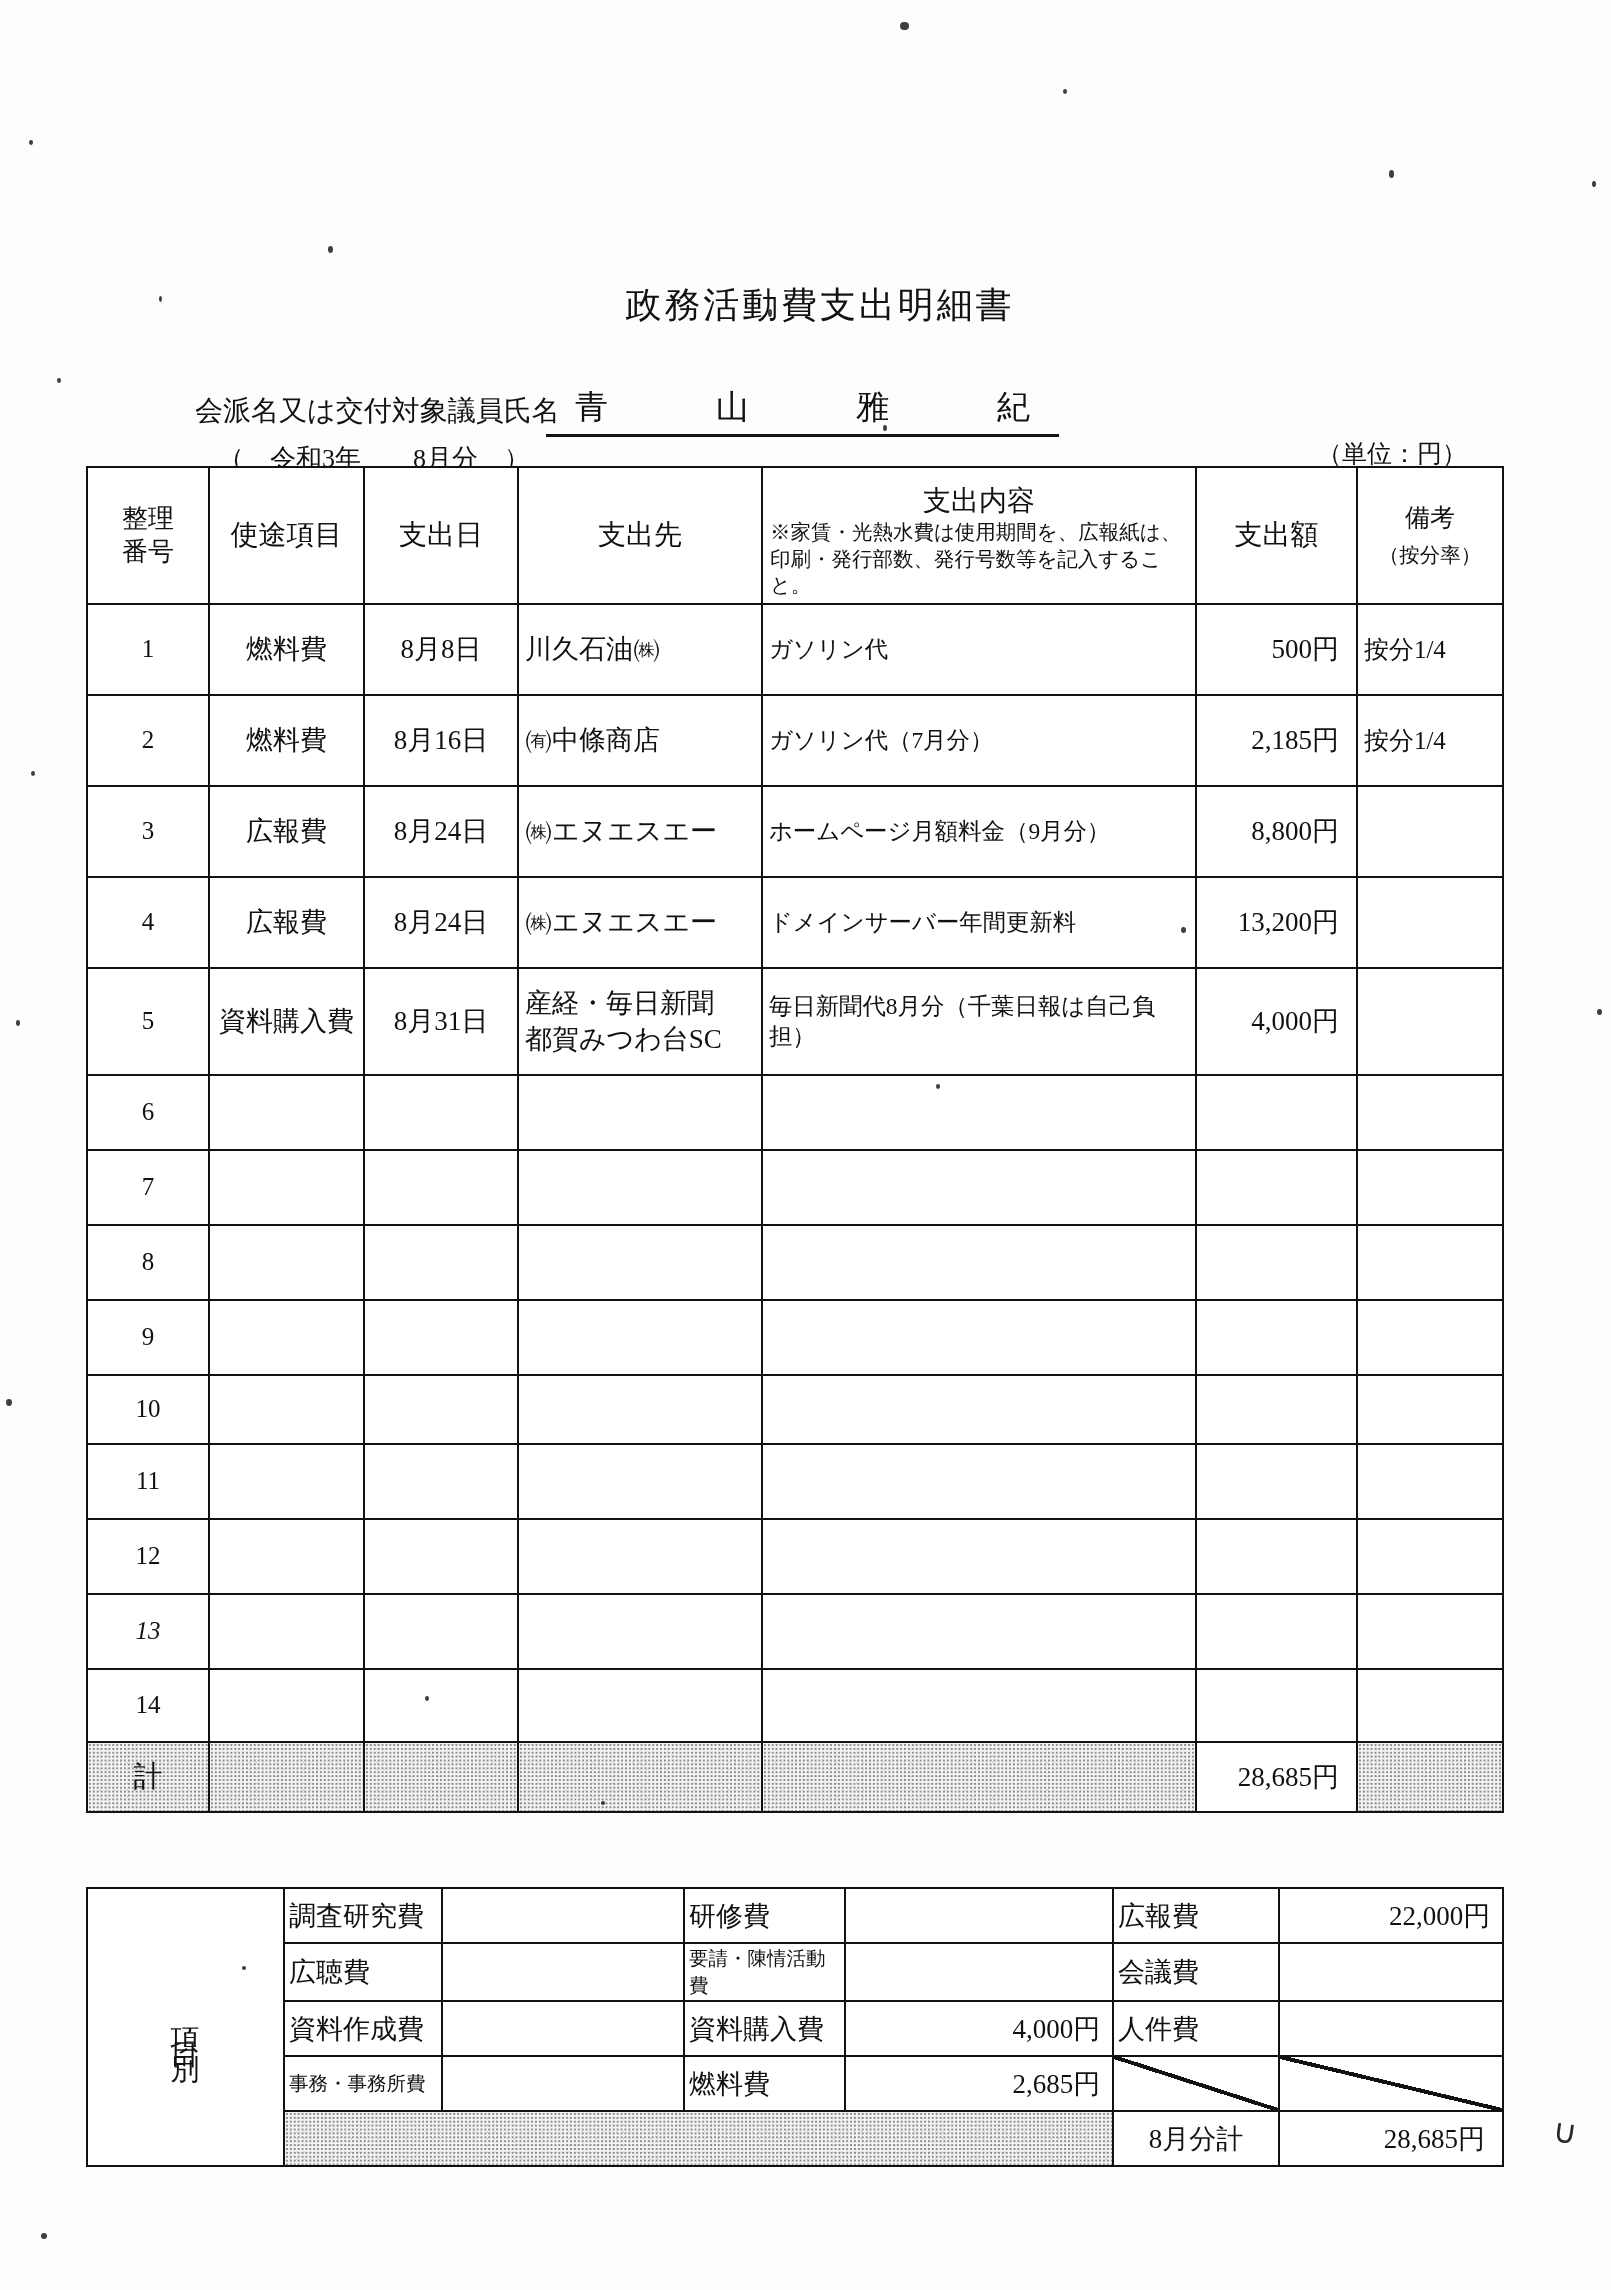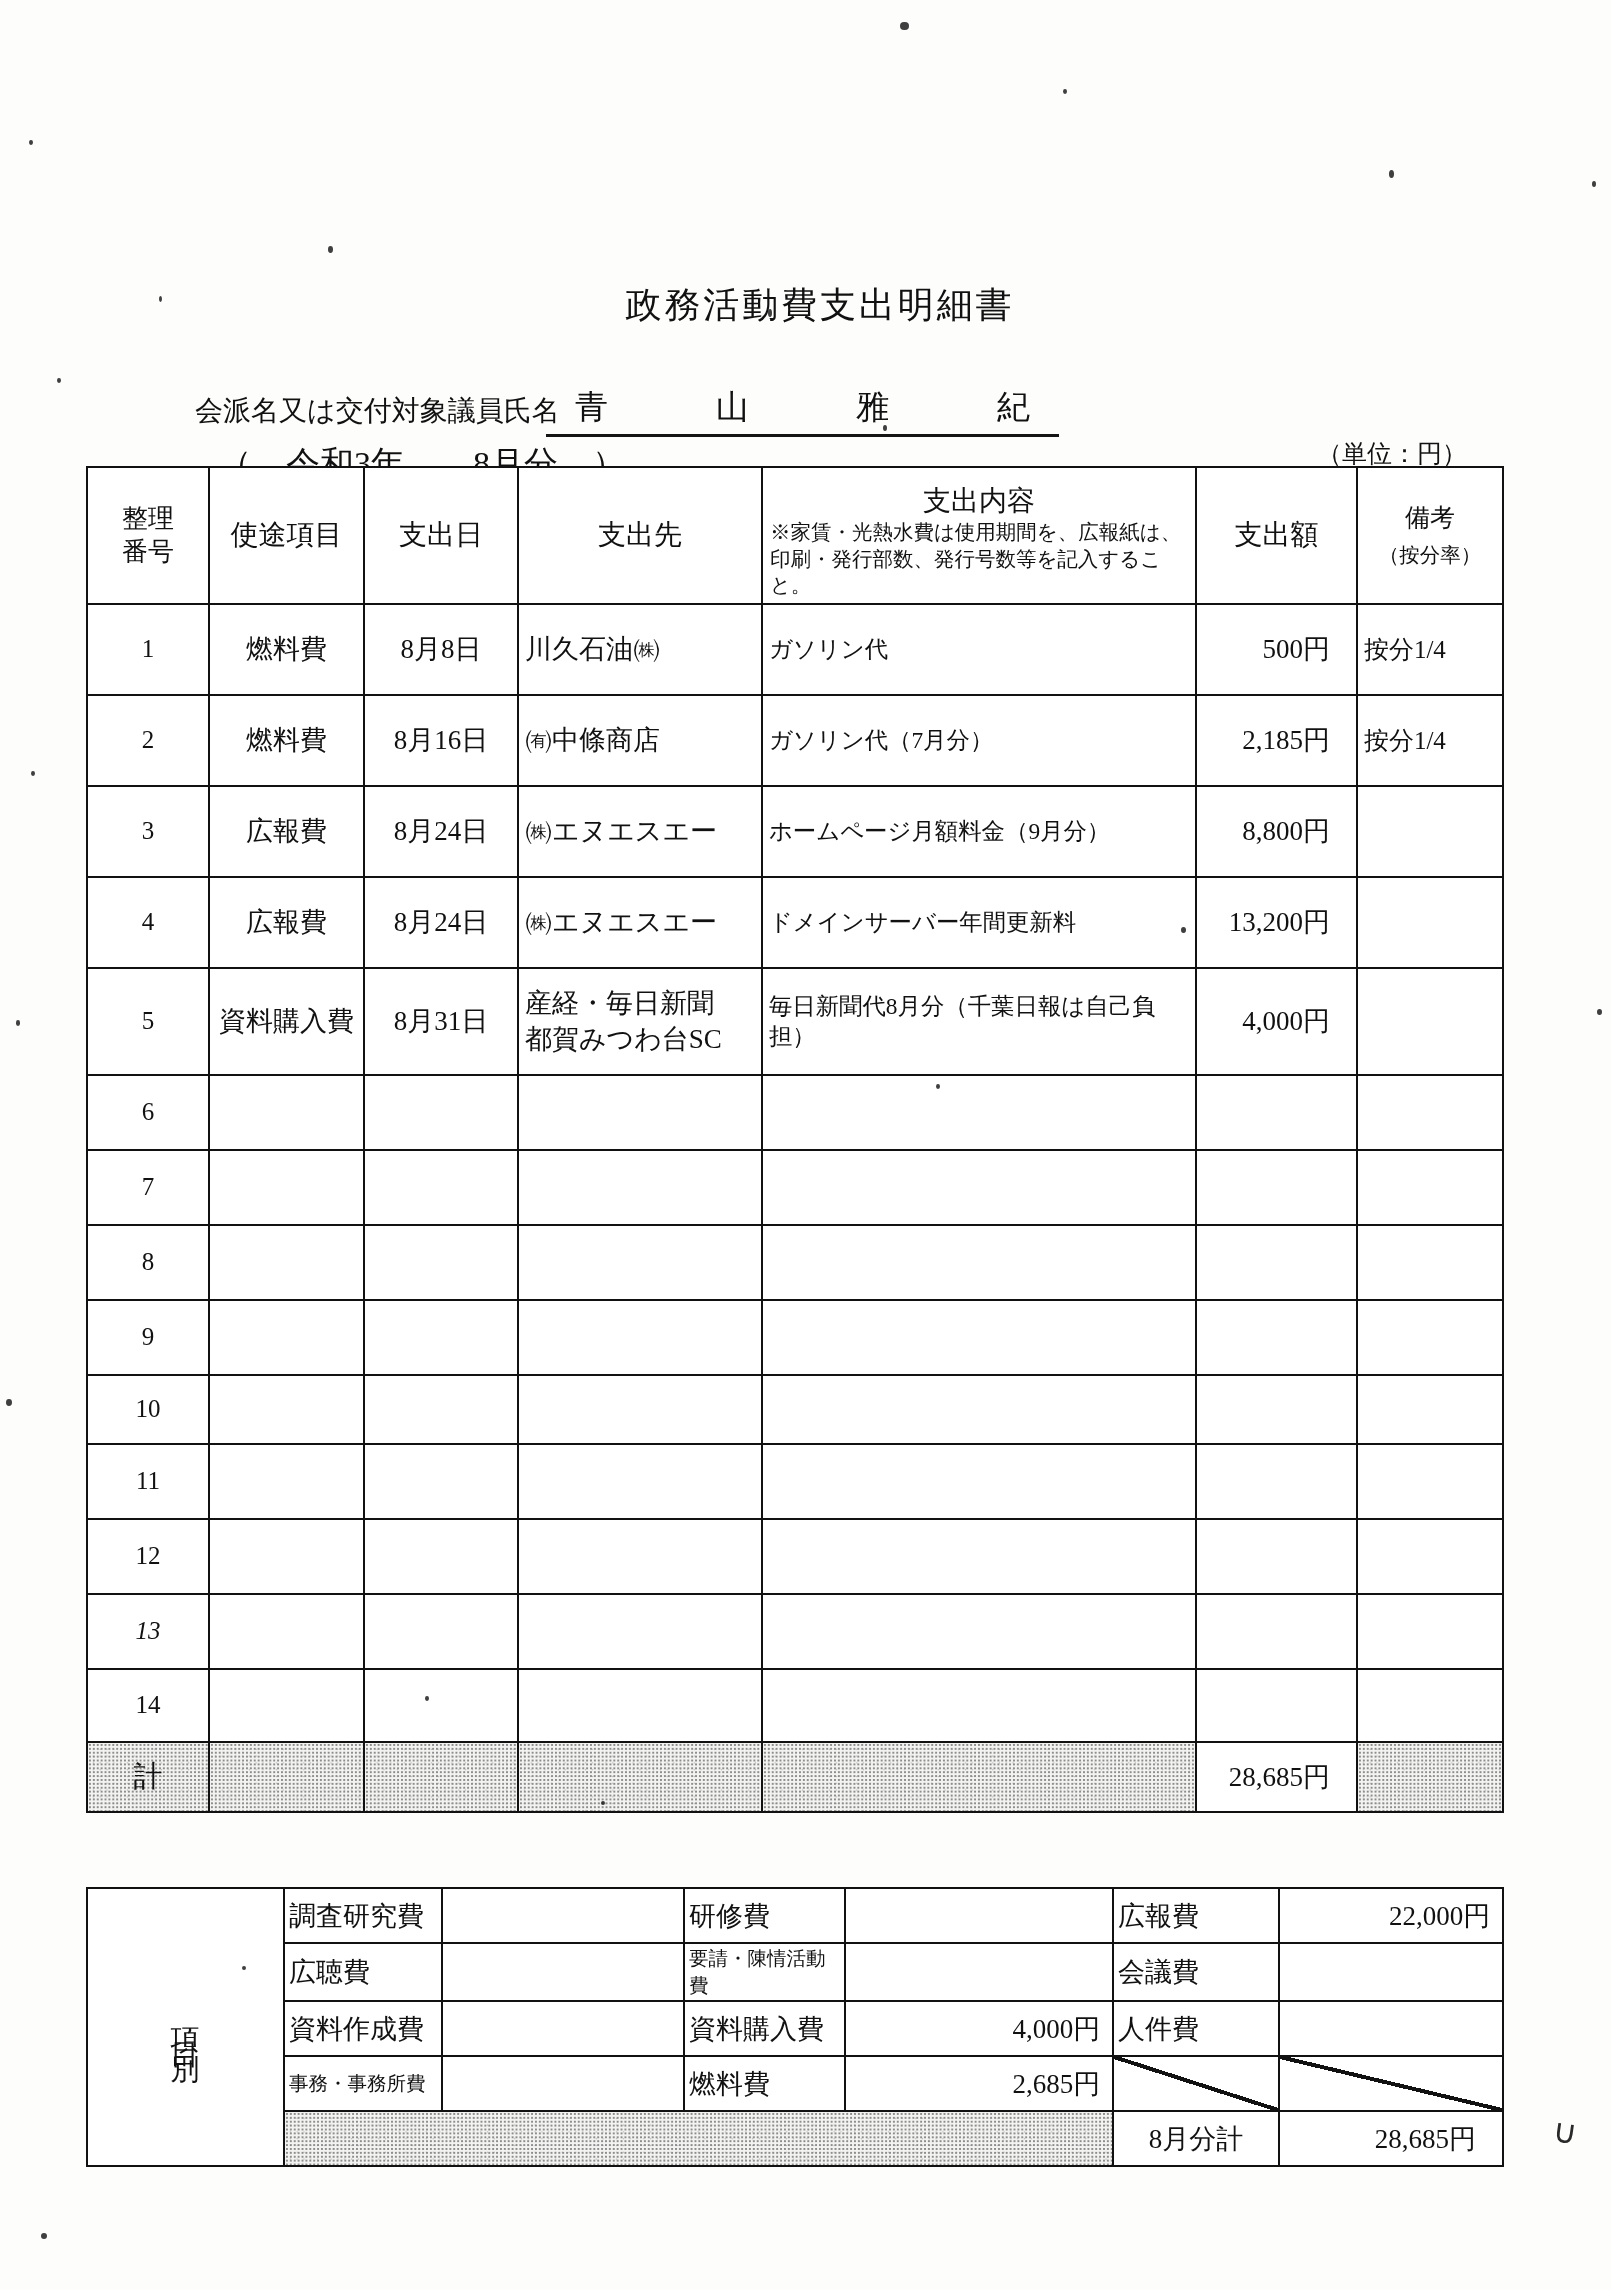--- a/index.html
+++ b/index.html
@@ -18,7 +18,7 @@
     display:flex;justify-content:space-between;align-items:flex-end;
     padding:0 29px 3.9px 29px;box-sizing:border-box;font-size:33px;
   }
-  #period{top:441px;left:218px;font-size:34px;white-space:nowrap;}
+  #period{top:441px;left:218px;font-size:26px;white-space:nowrap;}
   #unit-note{top:437px;left:1317px;font-size:25px;white-space:nowrap;}
 
   

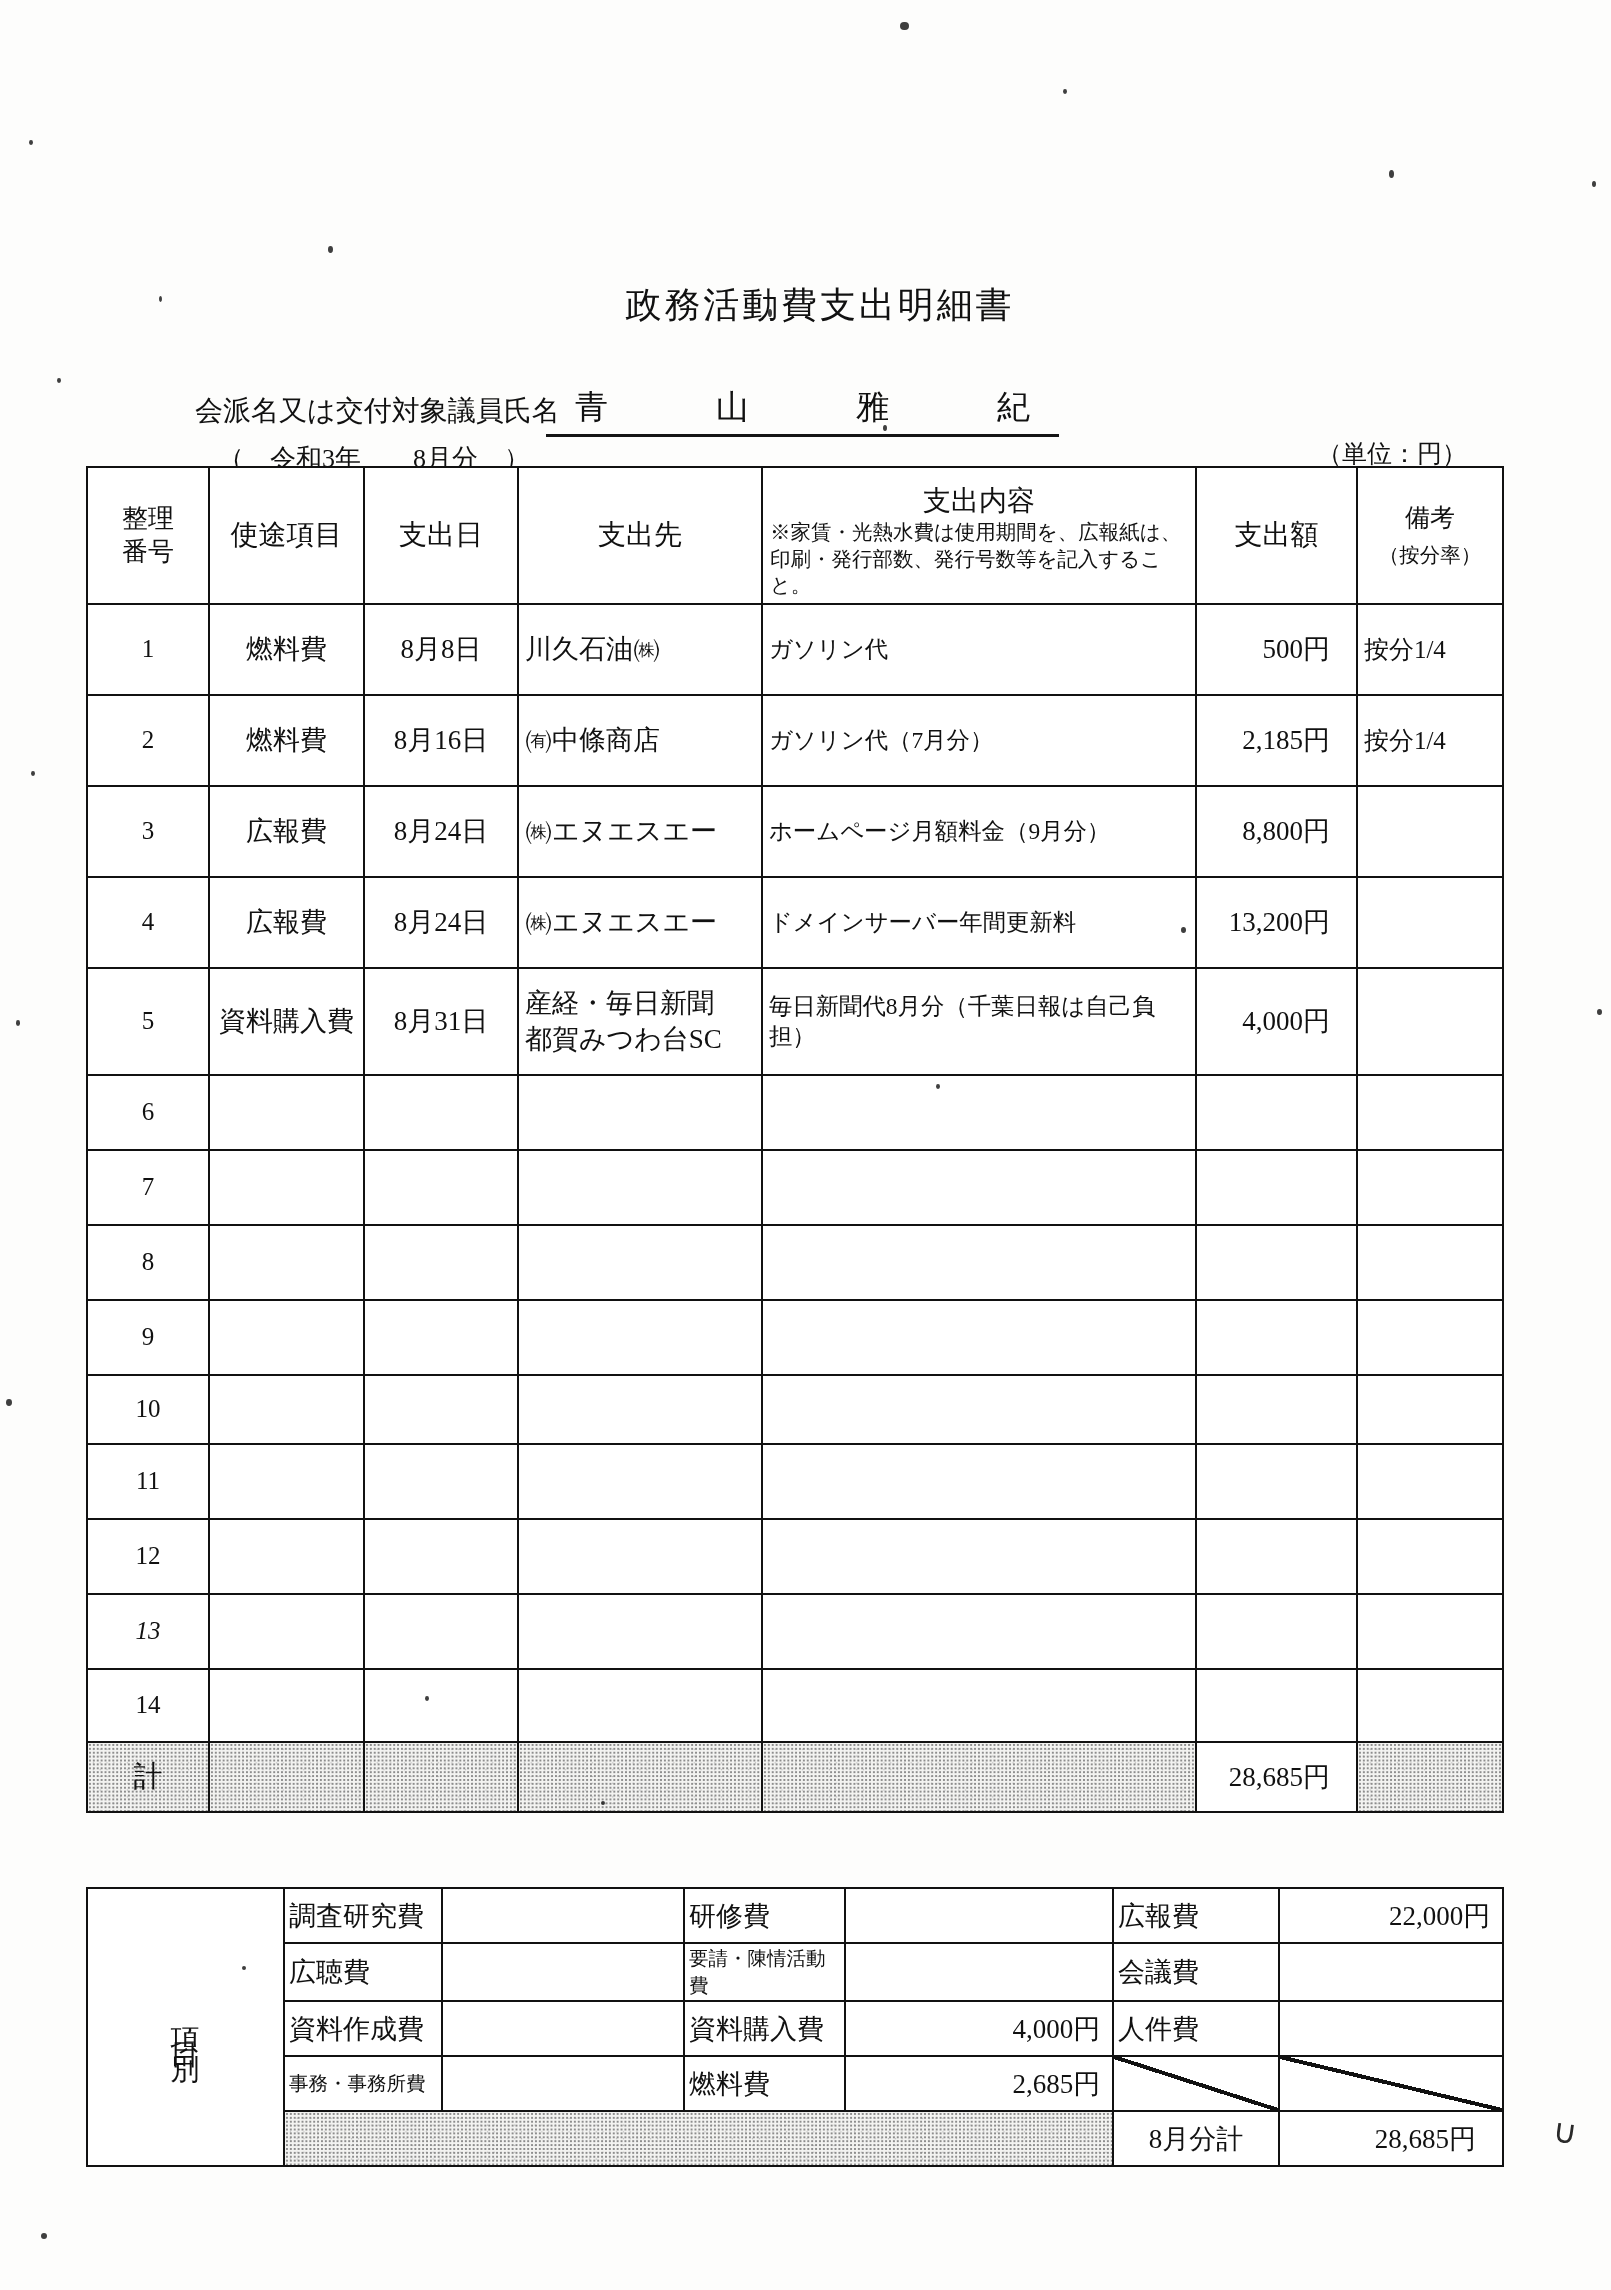--- a/index.html
+++ b/index.html
@@ -30,7 +30,7 @@
 
   .c{text-align:center;}
   .l{text-align:left;padding-left:5.9px;}
-  .r{text-align:right;padding-right:26px;}
+  .r{text-align:right;padding-right:17px;}
   .fs21{font-size:20.5px;}
   .fs24{font-size:23.4px;line-height:1.3;}
   .fs26{font-size:25px;}

